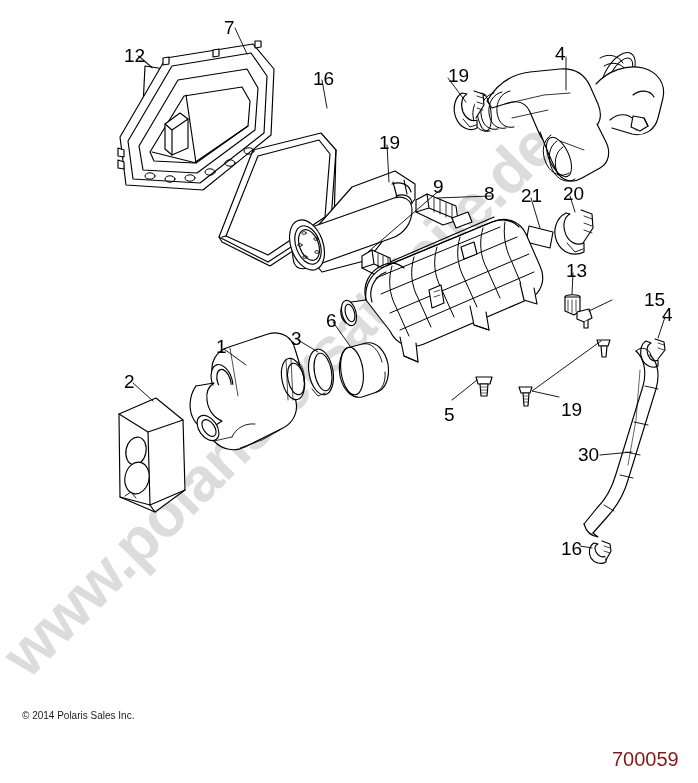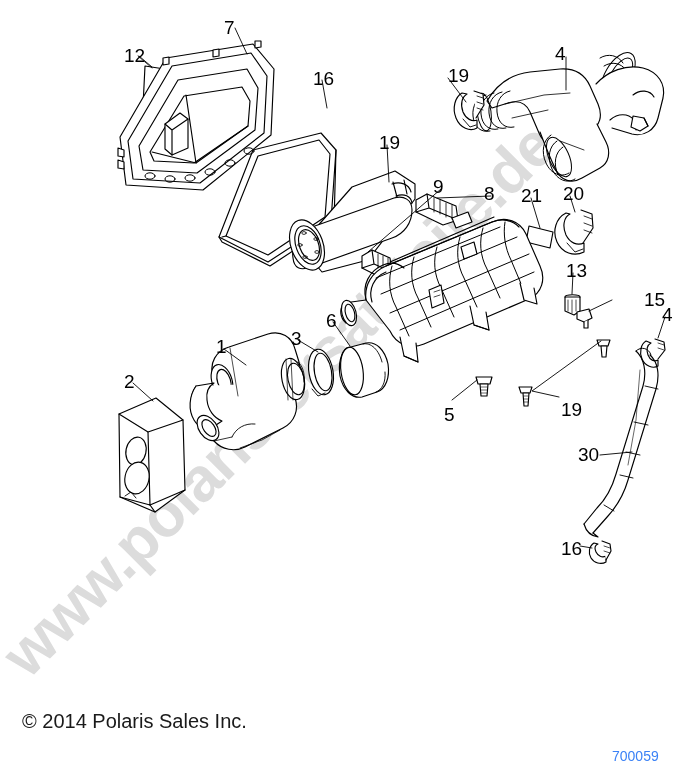--- a/index.html
+++ b/index.html
@@ -45,7 +45,7 @@
   
   .copyright{
     position:absolute;left:22px;top:710px;
-    font-size:20px;color:#1a1a1a;white-space:nowrap;
+    font-size:10px;color:#1a1a1a;white-space:nowrap;
   }
   .partno{
     position:absolute;left:612px;top:748px;

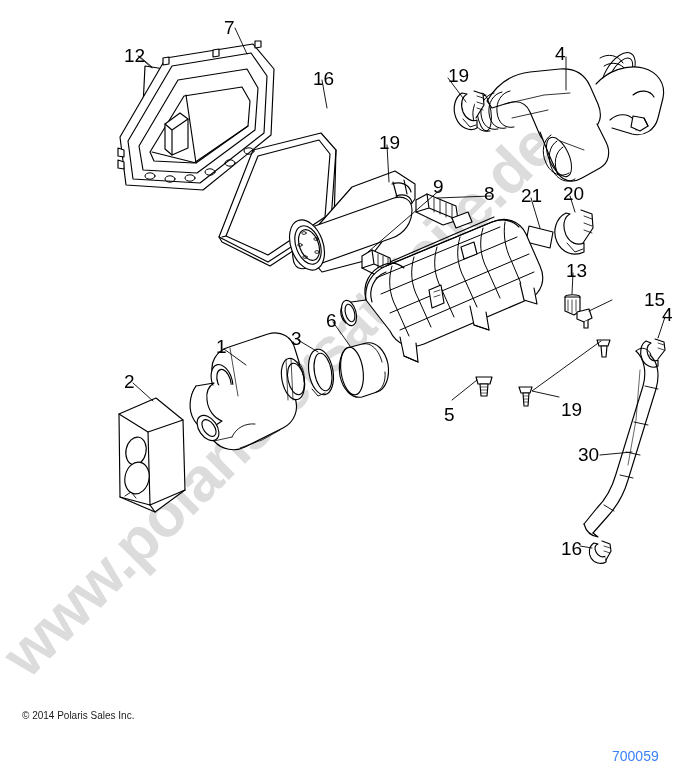--- a/index.html
+++ b/index.html
@@ -49,7 +49,7 @@
   }
   .partno{
     position:absolute;left:612px;top:748px;
-    font-size:14px;color:#3b82f6;white-space:nowrap;
+    font-size:20px;color:#7f1d1d;white-space:nowrap;
   }
 </style>
 </head>

